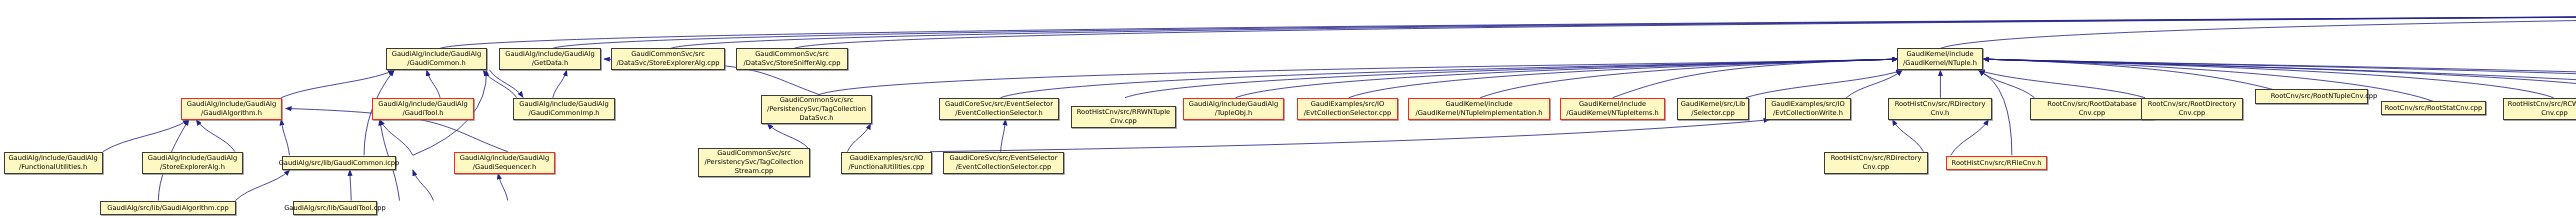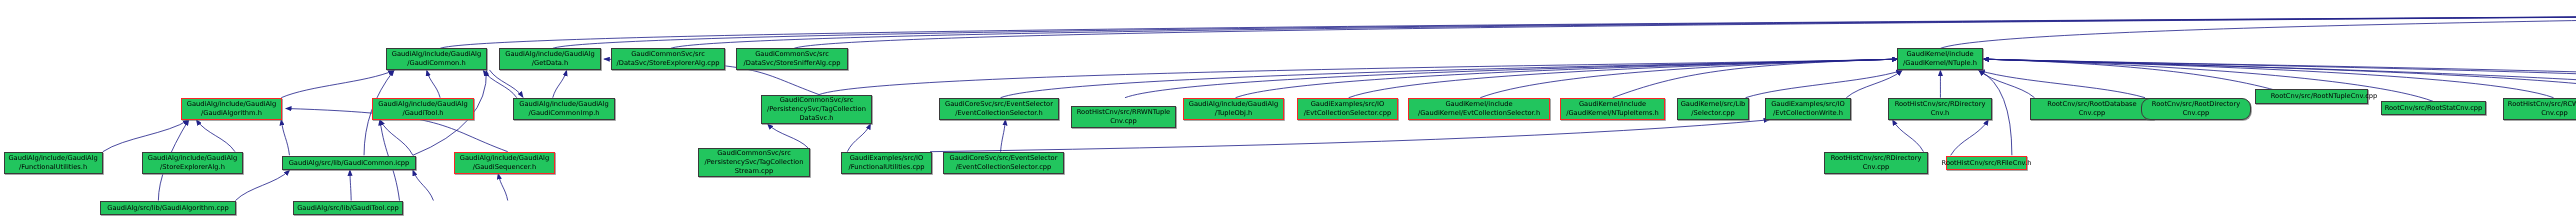--- a/index.html
+++ b/index.html
@@ -6,7 +6,7 @@
   #stage{position:relative;width:4050px;height:218px;background:#ffffff;overflow:hidden;
          font-family:"DejaVu Sans","Liberation Sans",sans-serif;}
   #edges{position:absolute;left:0;top:0;width:4050px;height:218px;}
-  .node{position:absolute;box-sizing:border-box;background:#22c55e;border:1px solid #3a3a3a;
+  .node{position:absolute;box-sizing:border-box;background:#fef9c3;border:1px solid #3a3a3a;
         box-shadow:0.8px 0.8px 0 rgba(110,110,110,.75);
         display:flex;flex-direction:column;align-items:center;justify-content:center;
         text-align:center;font-size:6.7px;line-height:8.8px;color:#000;cursor:pointer;}

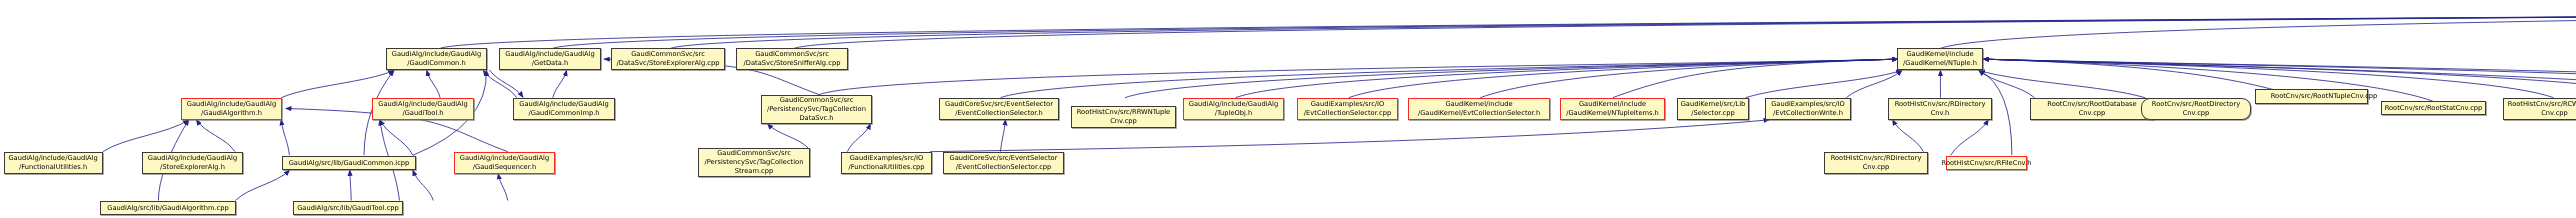--- a/index.html
+++ b/index.html
@@ -164,7 +164,7 @@
       <div>RootCnv/src/RootDatabase</div>
       <div>Cnv.cpp</div>
     </div>
-    <div class="node" style="left: 2141px; top: 98px; width: 110px; height: 21.6px; border-radius: 9px;">
+    <div class="node" style="left: 2141px; top: 98px; width: 102px; height: 21.6px;">
       <div>RootCnv/src/RootDirectory</div>
       <div>Cnv.cpp</div>
     </div>

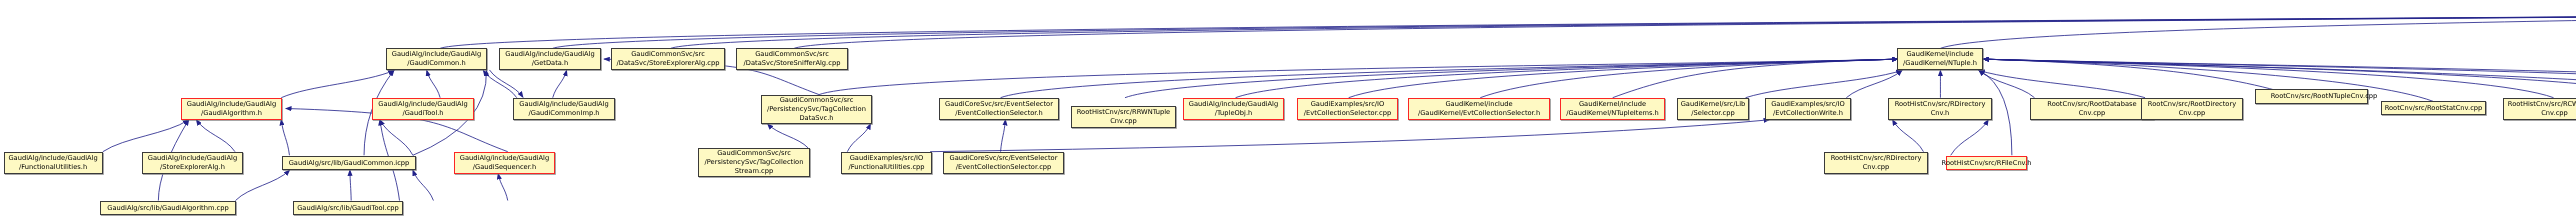--- a/index.html
+++ b/index.html
@@ -142,7 +142,7 @@
     </div>
     <div class="node red" style="left: 1408px; top: 98px; width: 142px; height: 21.6px;">
       <div>GaudiKernel/include</div>
-      <div>/GaudiKernel/EvtCollectionSelector.h</div>
+      <div>/GaudiKernel/NTupleImplementation.h</div>
     </div>
     <div class="node red" style="left: 1560px; top: 98px; width: 105px; height: 21.6px;">
       <div>GaudiKernel/include</div>

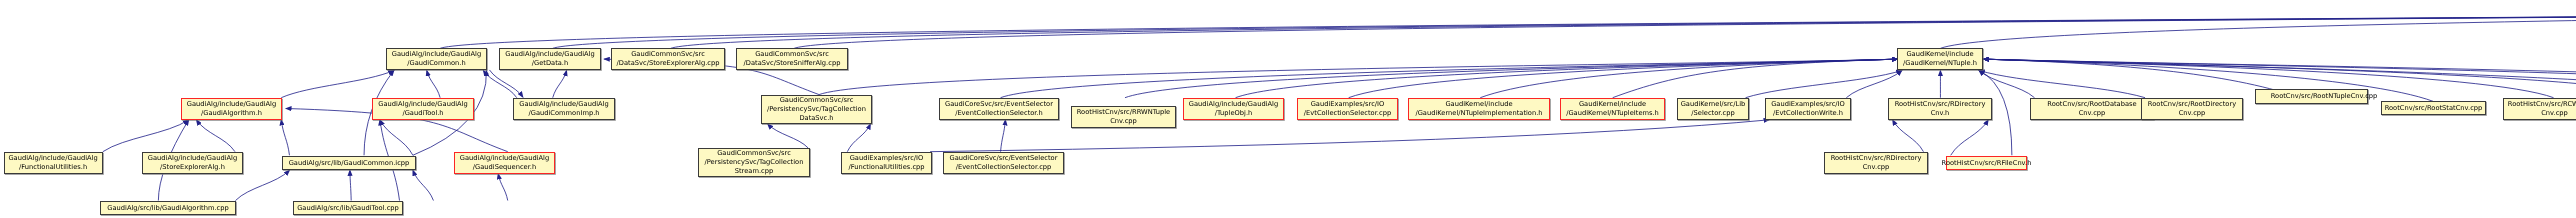--- a/index.html
+++ b/index.html
@@ -186,7 +186,7 @@
       <div>GaudiAlg/include/GaudiAlg</div>
       <div>/StoreExplorerAlg.h</div>
     </div>
-    <div class="node" style="left: 282px; top: 156px; width: 134px; height: 14.4px;">
+    <div class="node" style="left: 282px; top: 156px; width: 114px; height: 14.4px;">
       <div>GaudiAlg/src/lib/GaudiCommon.icpp</div>
     </div>
     <div class="node red" style="left: 454px; top: 152px; width: 101px; height: 21.6px;">

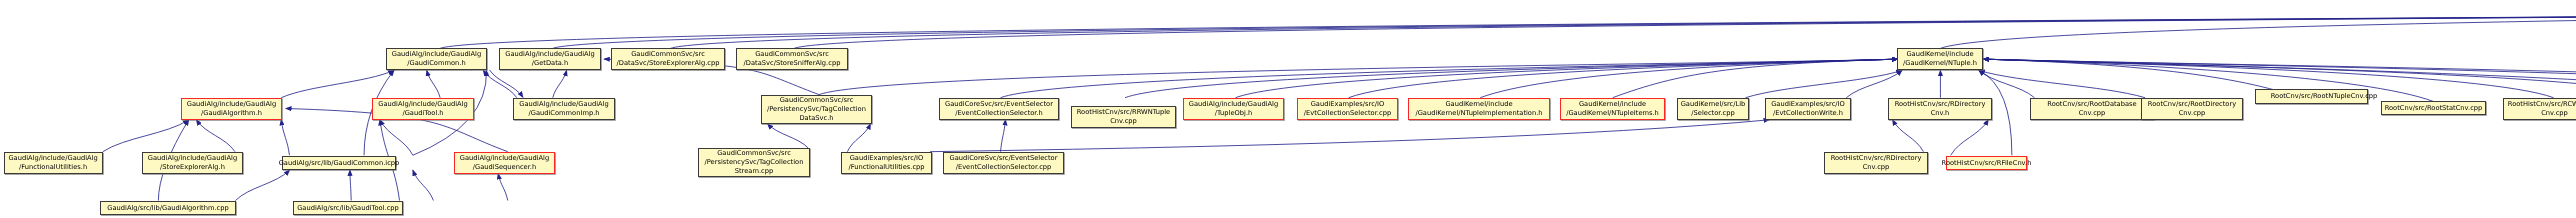--- a/index.html
+++ b/index.html
@@ -210,7 +210,7 @@
       <div>RootHistCnv/src/RDirectory</div>
       <div>Cnv.cpp</div>
     </div>
-    <div class="node red" style="left: 1946px; top: 156px; width: 81px; height: 14.4px;">
+    <div class="node red" style="left: 1946px; top: 156px; width: 101px; height: 14.4px;">
       <div>RootHistCnv/src/RFileCnv.h</div>
     </div>
     <div class="node" style="left: 100px; top: 201px; width: 136px; height: 14.4px;">

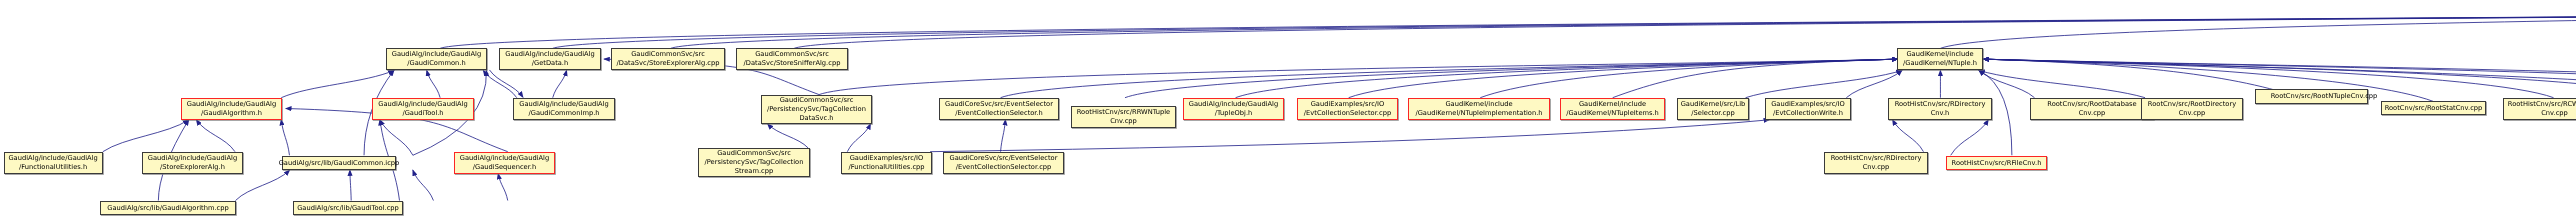--- a/index.html
+++ b/index.html
@@ -216,7 +216,7 @@
     <div class="node" style="left: 100px; top: 201px; width: 136px; height: 14.4px;">
       <div>GaudiAlg/src/lib/GaudiAlgorithm.cpp</div>
     </div>
-    <div class="node" style="left: 293px; top: 201px; width: 110px; height: 14.4px;">
+    <div class="node" style="left: 293px; top: 201px; width: 84px; height: 14.4px;">
       <div>GaudiAlg/src/lib/GaudiTool.cpp</div>
     </div>
     <div class="node" style="left: 426px; top: 201px; width: 138px; height: 14.4px; margin-top: 40px;">

